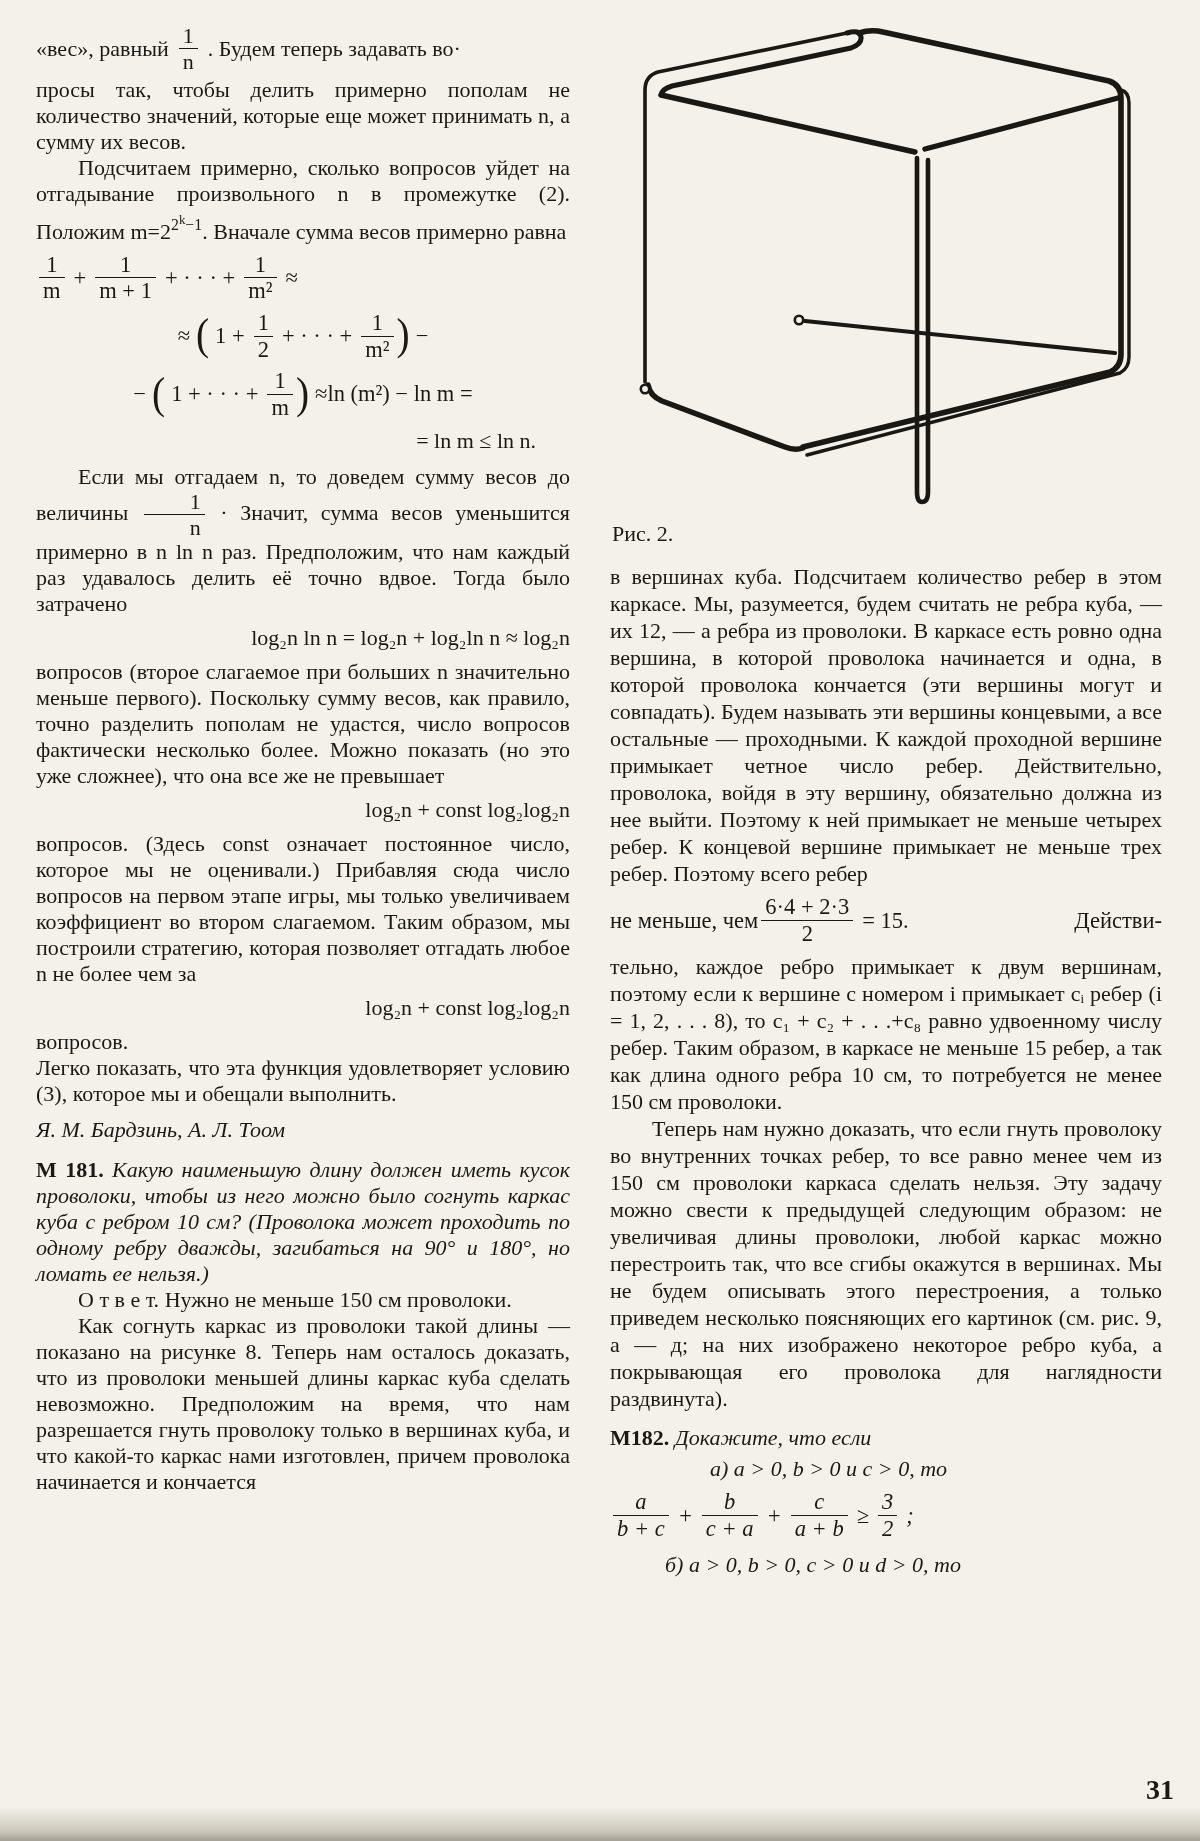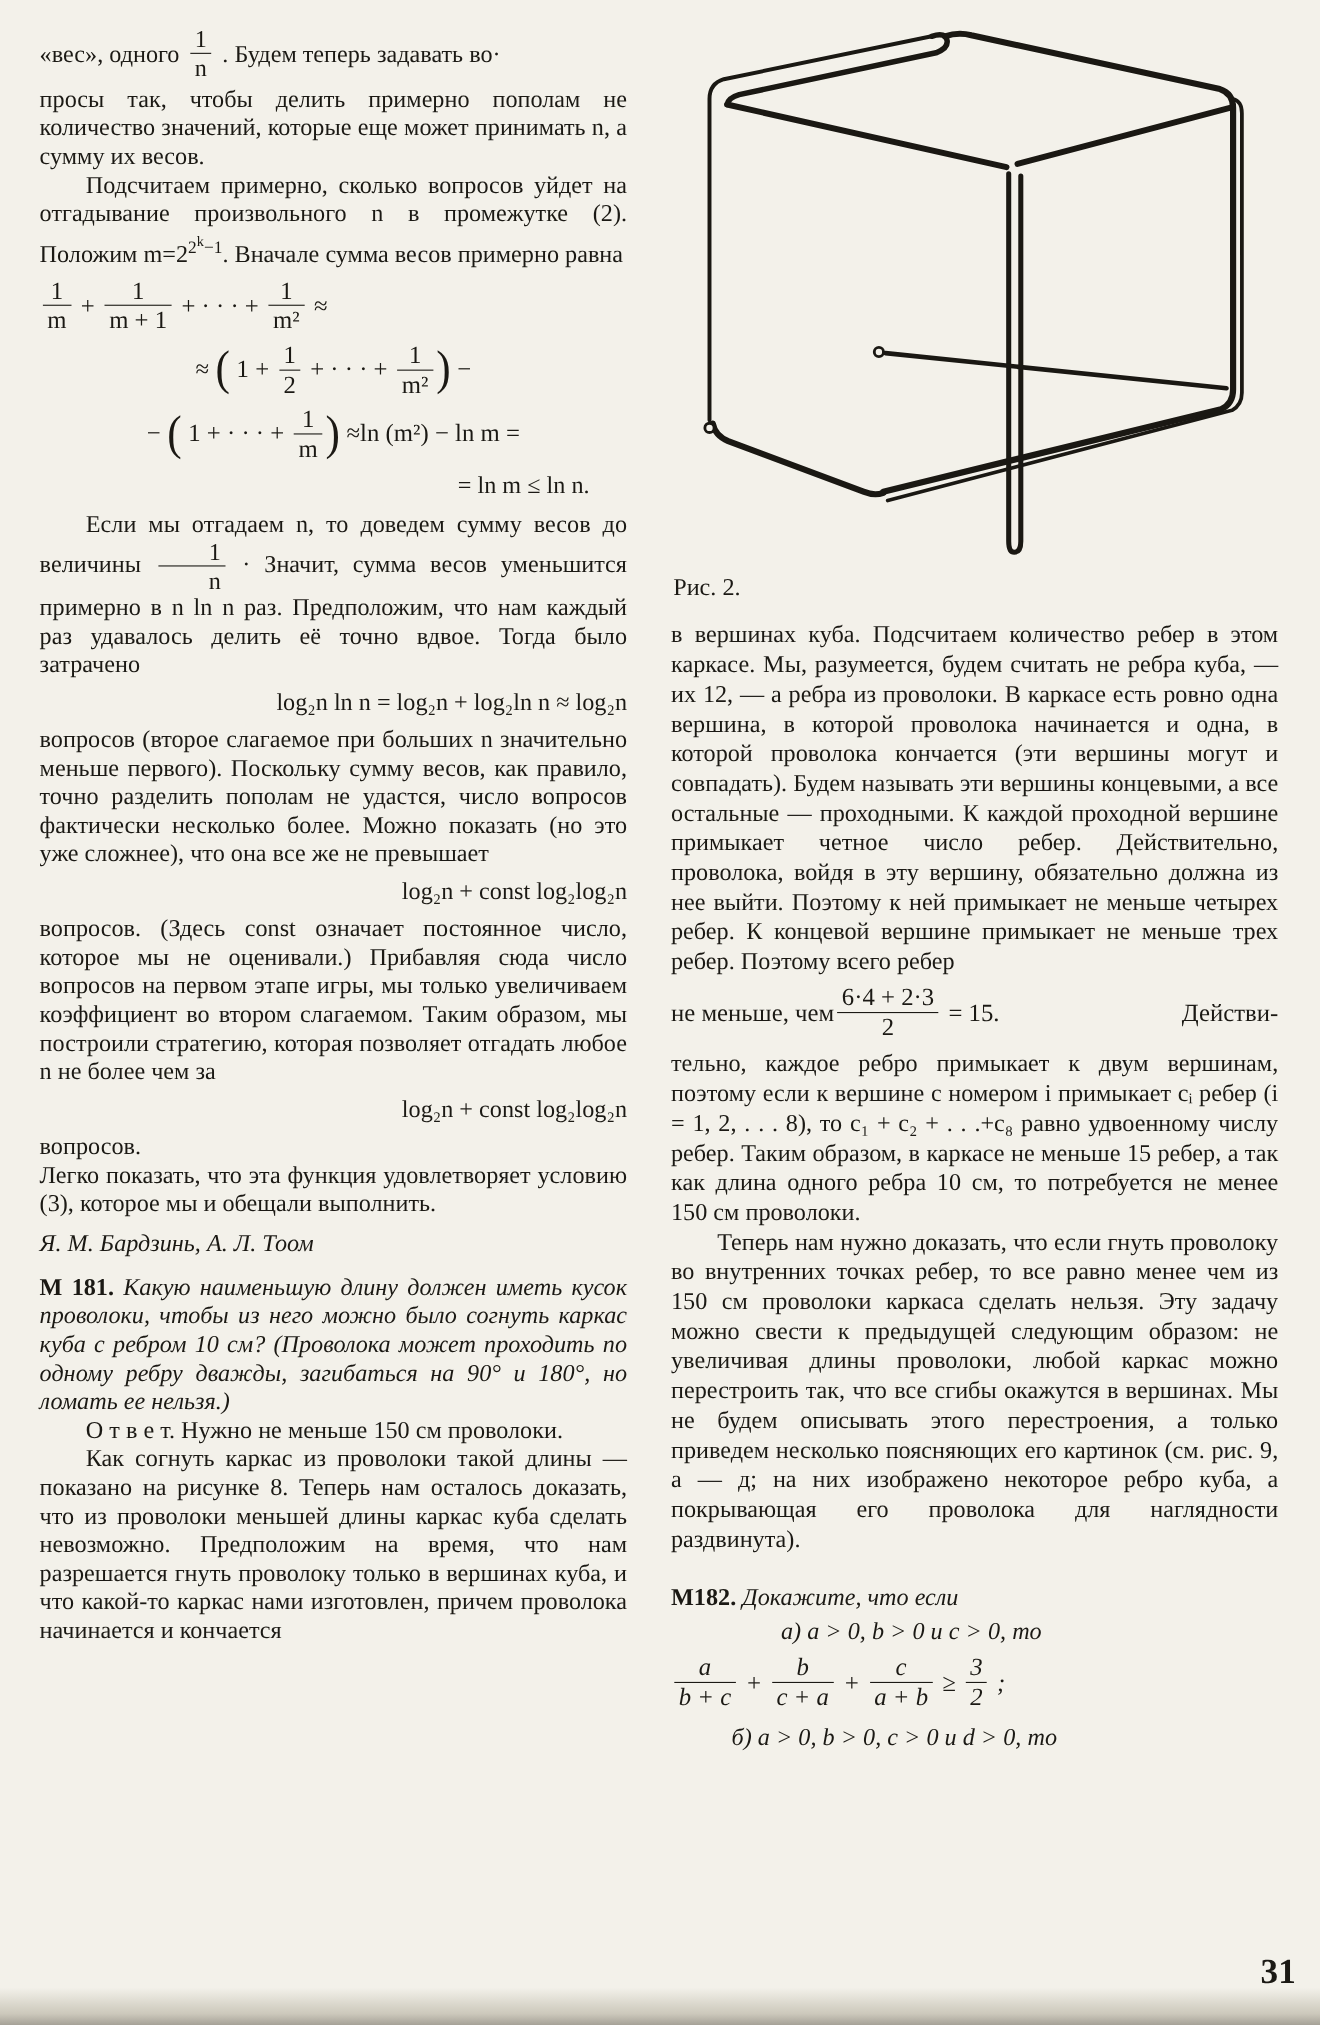--- a/index.html
+++ b/index.html
@@ -44,7 +44,7 @@
 <div id="col-left" class="col">
 
   <div class="line-frac">
-    <span>«вес», одного</span>
+    <span>«вес», равный</span>
     <span class="frac">
       <span class="num">1</span>
       <span class="den">n</span>

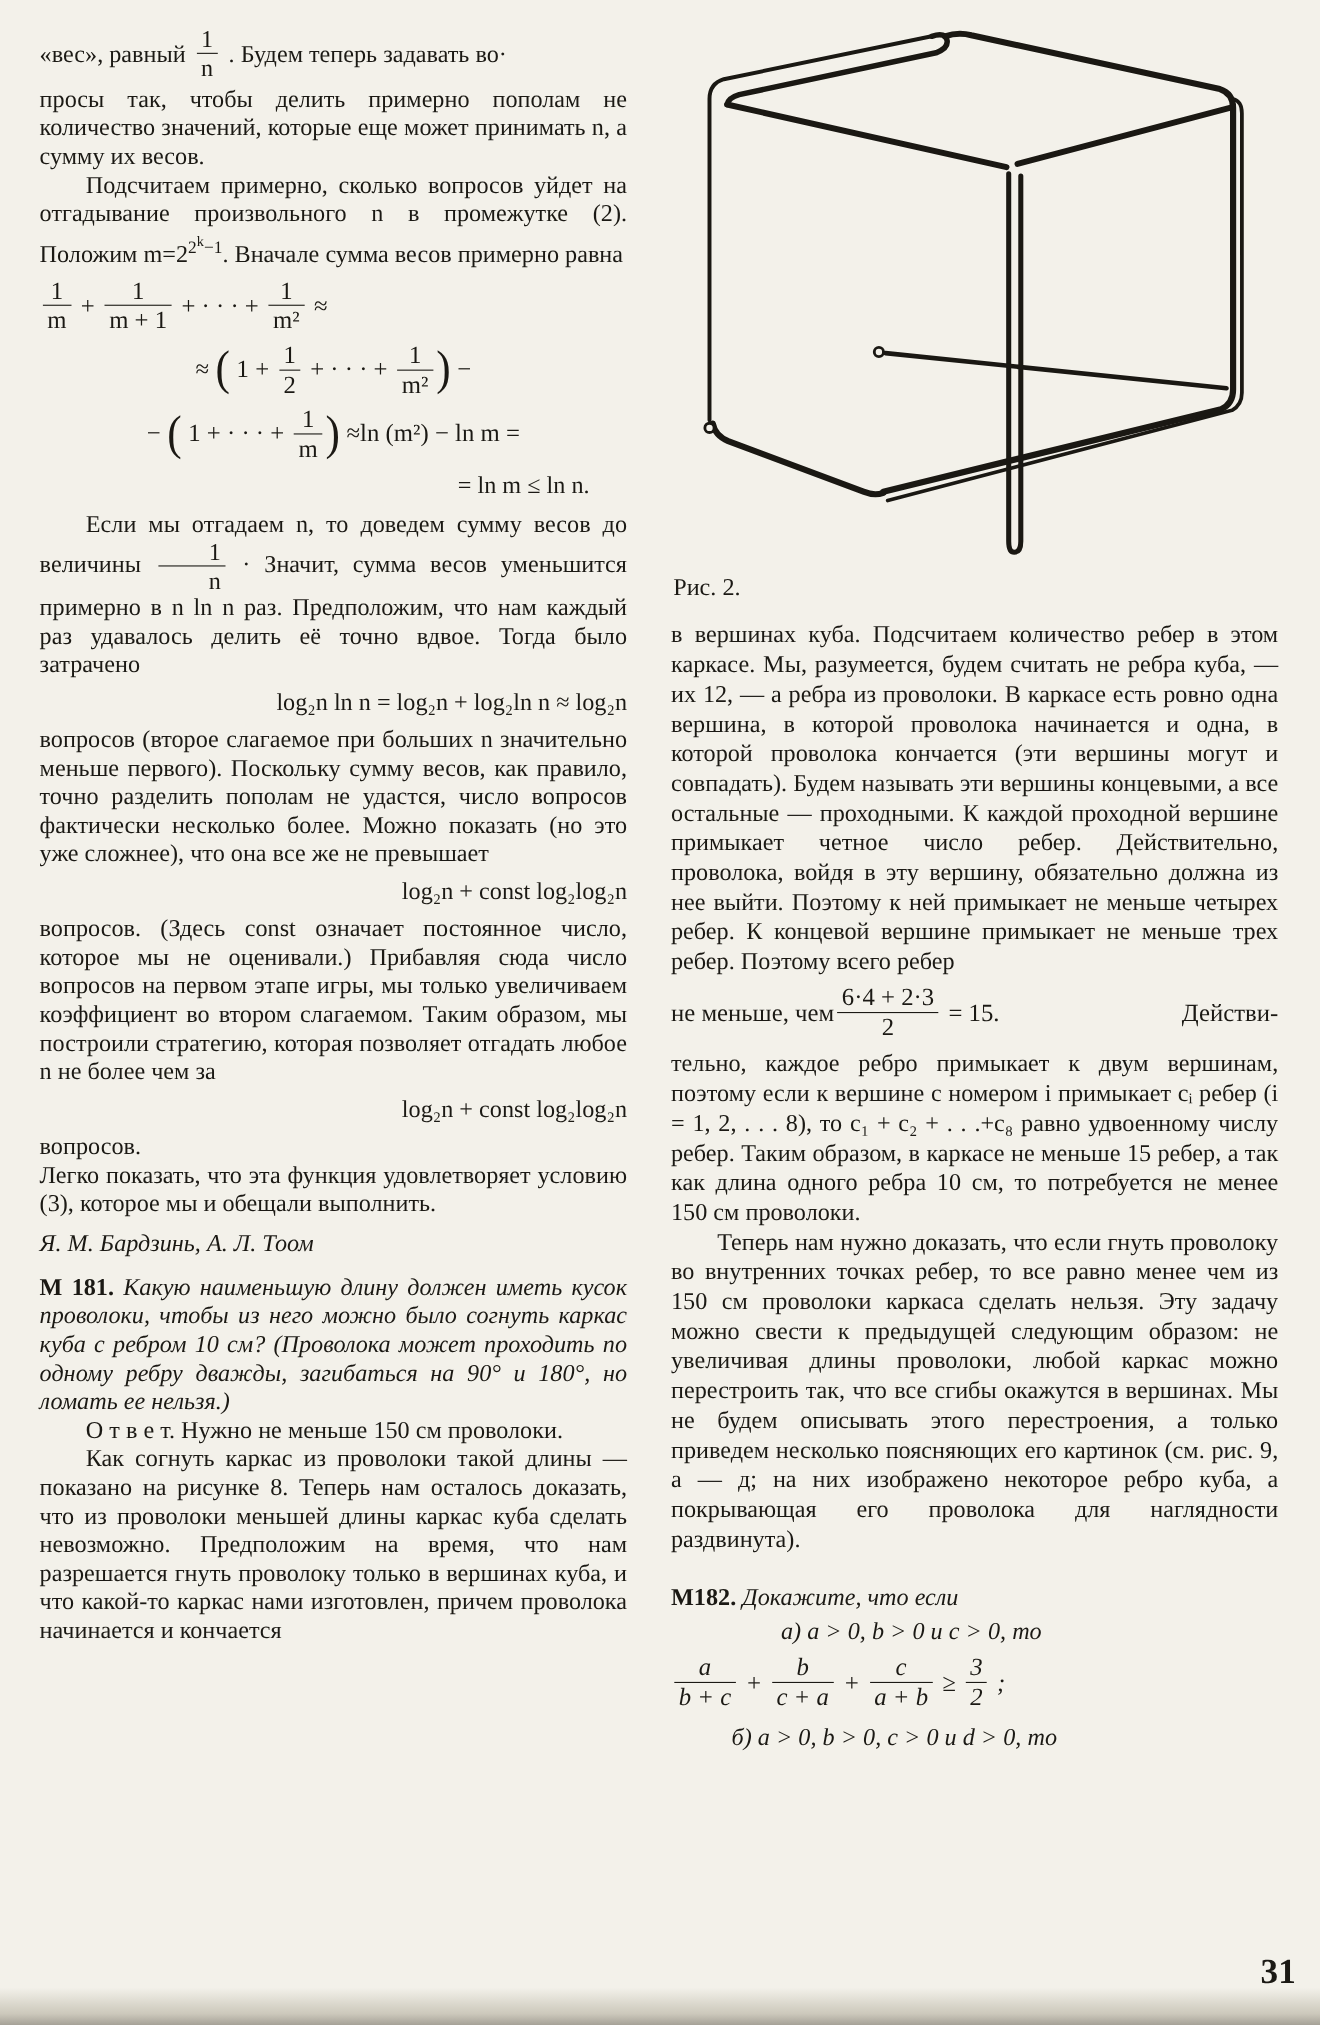--- a/index.html
+++ b/index.html
@@ -31,7 +31,7 @@
   .figure-box{position:relative;height:512px;}
   .figure-box svg{position:absolute;left:5px;top:0;}
   .fig-caption{margin:2px 0 16px 2px;}
-  .m182{margin-top:26px;}
+  .m182{margin-top:12px;}
   .m182-sub{padding-left:100px;margin-top:4px;}
   .m182-sub-b{padding-left:55px;margin-top:10px;}
   #page-number{position:absolute;left:1146px;top:1774px;font-weight:bold;font-size:32px;}

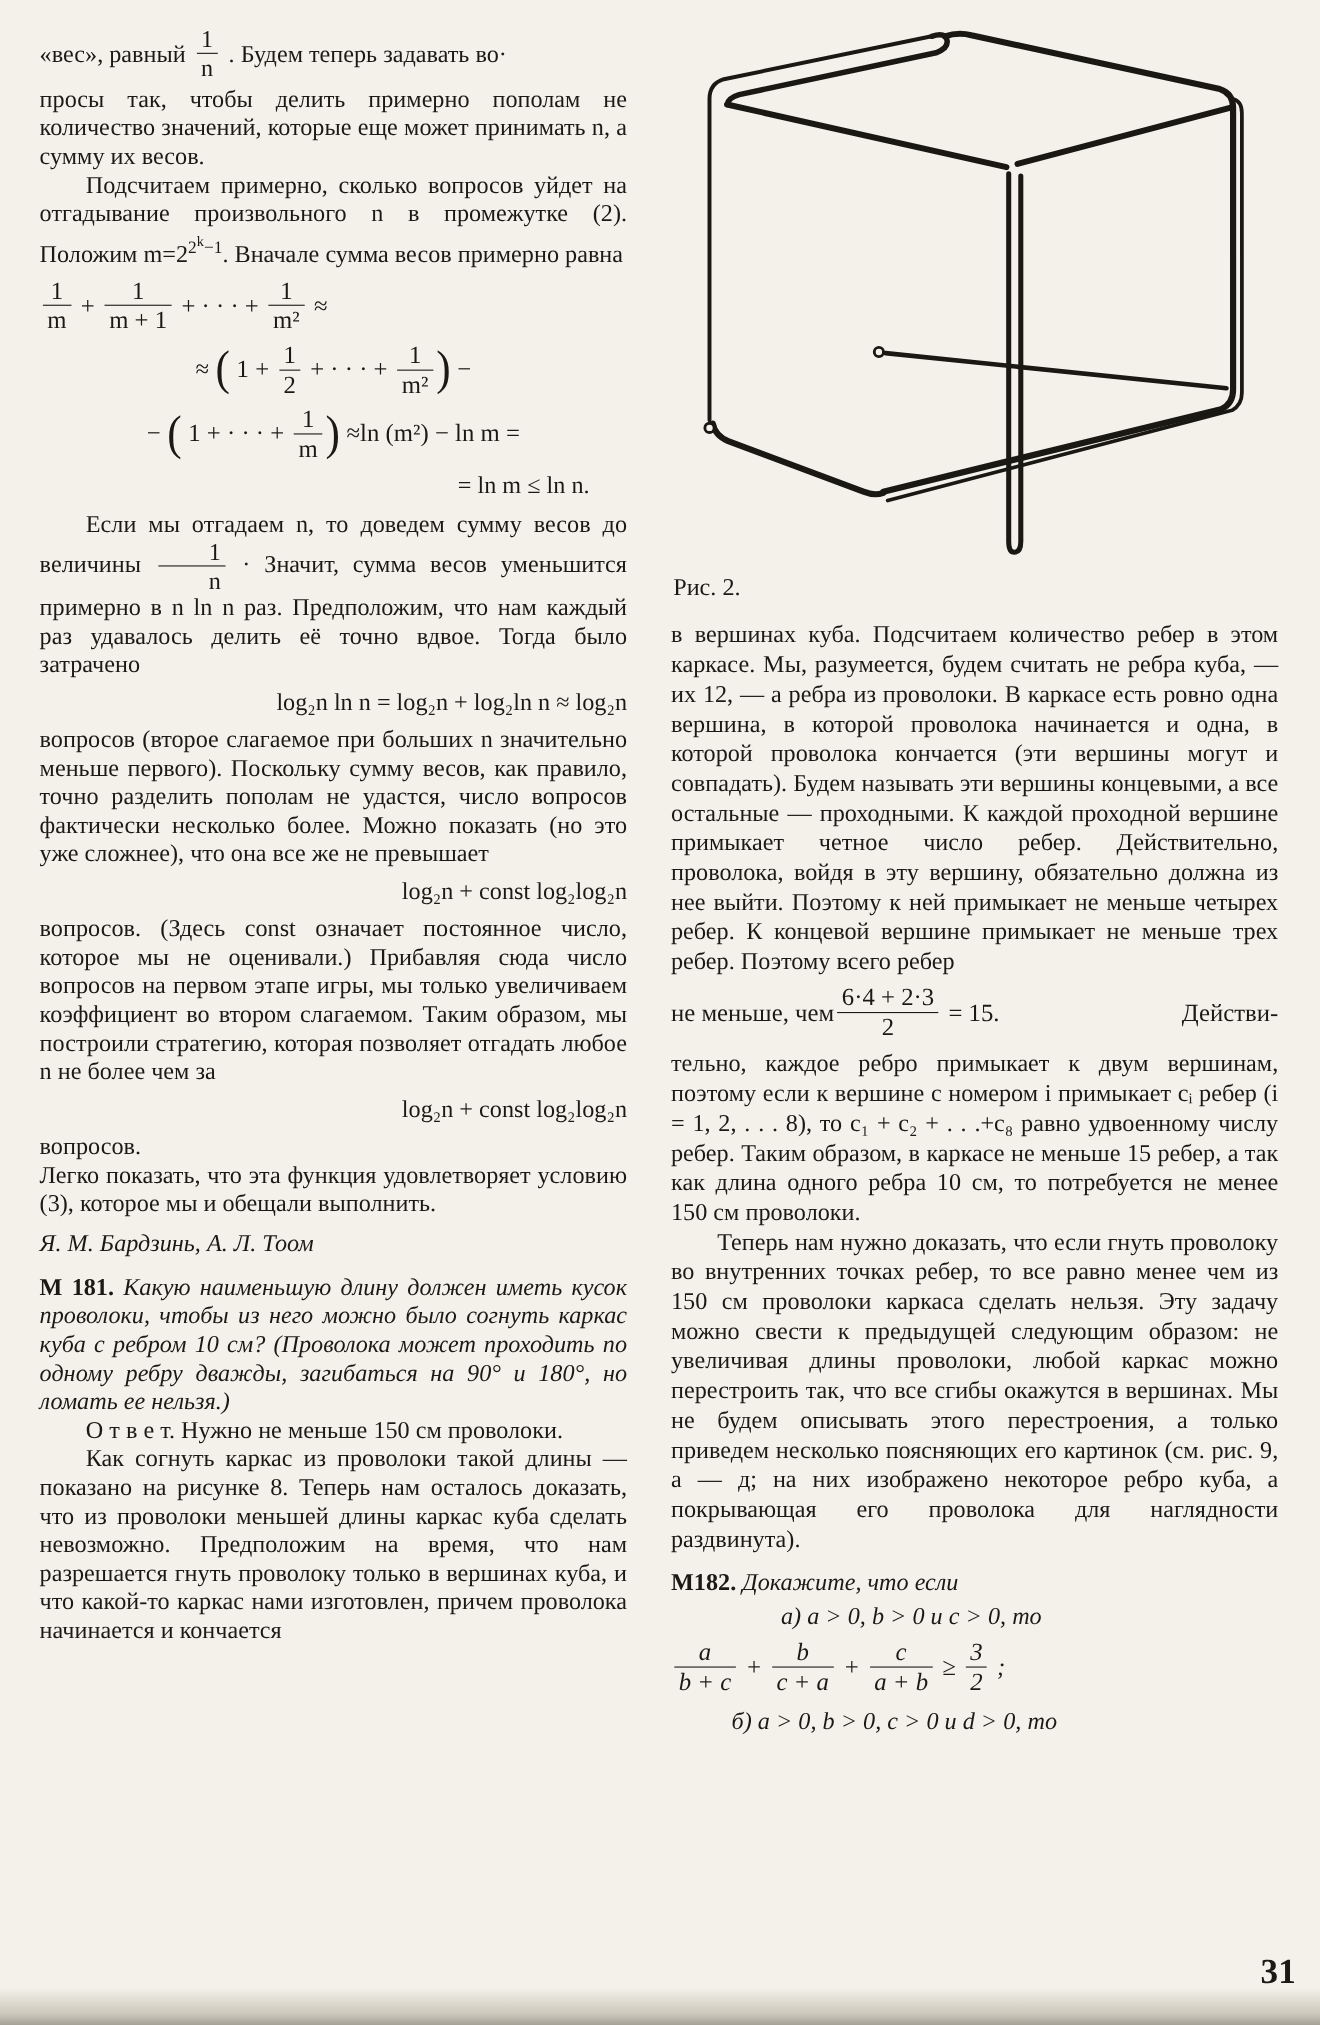--- a/index.html
+++ b/index.html
@@ -34,7 +34,7 @@
   .m182{margin-top:12px;}
   .m182-sub{padding-left:100px;margin-top:4px;}
   .m182-sub-b{padding-left:55px;margin-top:10px;}
-  #page-number{position:absolute;left:1146px;top:1774px;font-weight:bold;font-size:32px;}
+  #page-number{position:absolute;left:1146px;top:1774px;font-weight:bold;font-size:28px;}
   #bottom-edge{position:absolute;left:0;bottom:0;width:100%;height:34px;
     background:linear-gradient(180deg,rgba(201,197,184,0) 0%,#ccc8bb 70%,#a5a197 100%);}
 </style>

